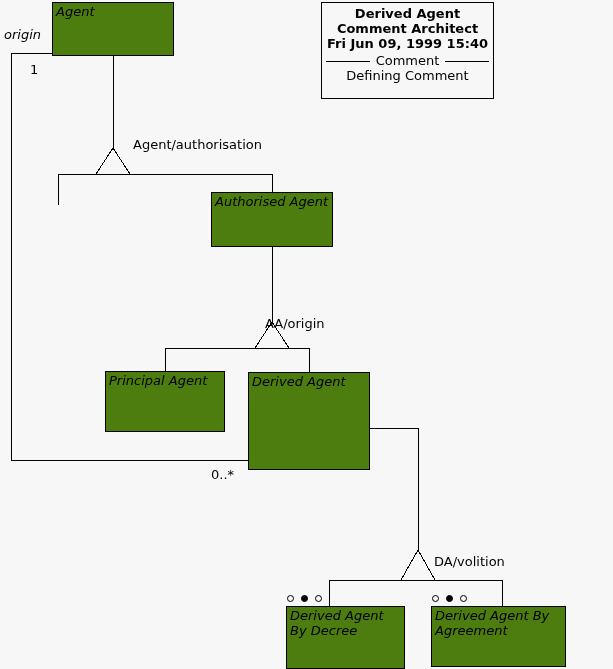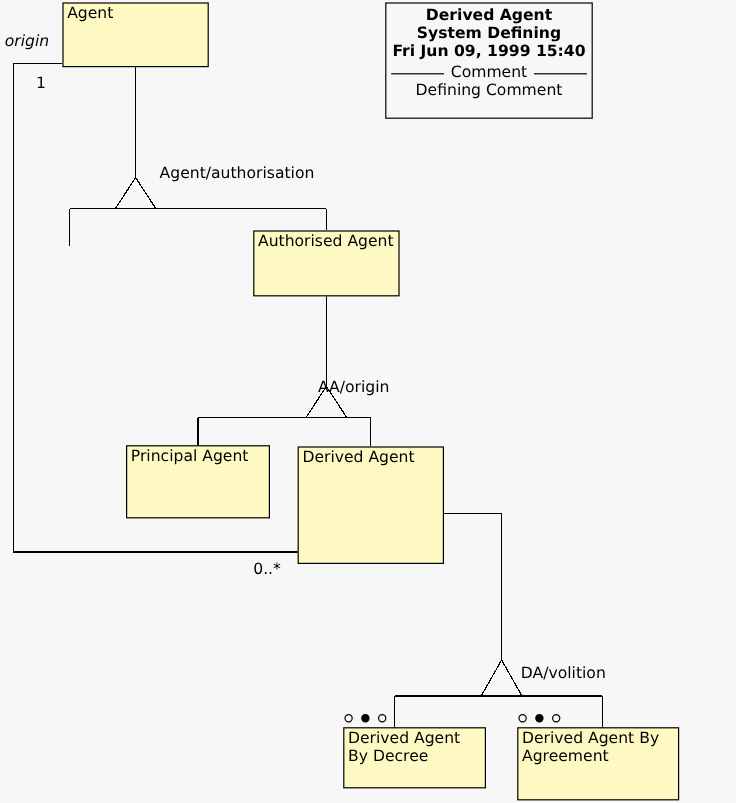--- a/index.html
+++ b/index.html
@@ -29,8 +29,9 @@
     position: absolute;
     box-sizing: border-box;
     border: 1px solid #000;
-    background: #fef9c3;
+    background: #4d7c0f;
     z-index: 5;
+    font-style: italic;
   }
   .uml-box-name {
     position: absolute;

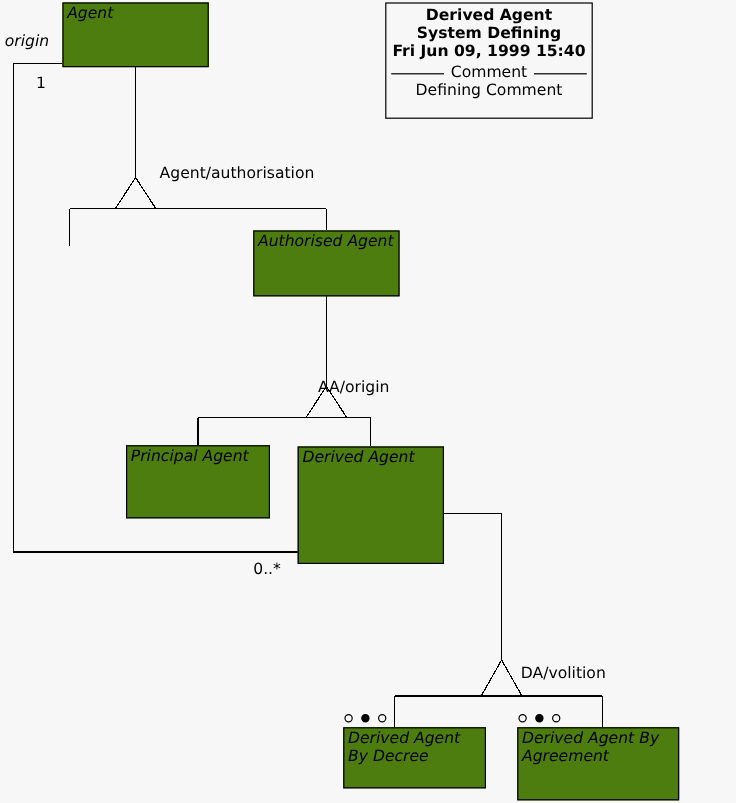--- a/index.html
+++ b/index.html
@@ -157,7 +157,7 @@
 
   <div id="title-block">
     <div class="tb-line">Derived Agent</div>
-    <div class="tb-line">System Defining</div>
+    <div class="tb-line">Comment Architect</div>
     <div class="tb-line">Fri Jun 09, 1999  15:40</div>
     <div class="tb-sep">
       <span class="rule"></span>

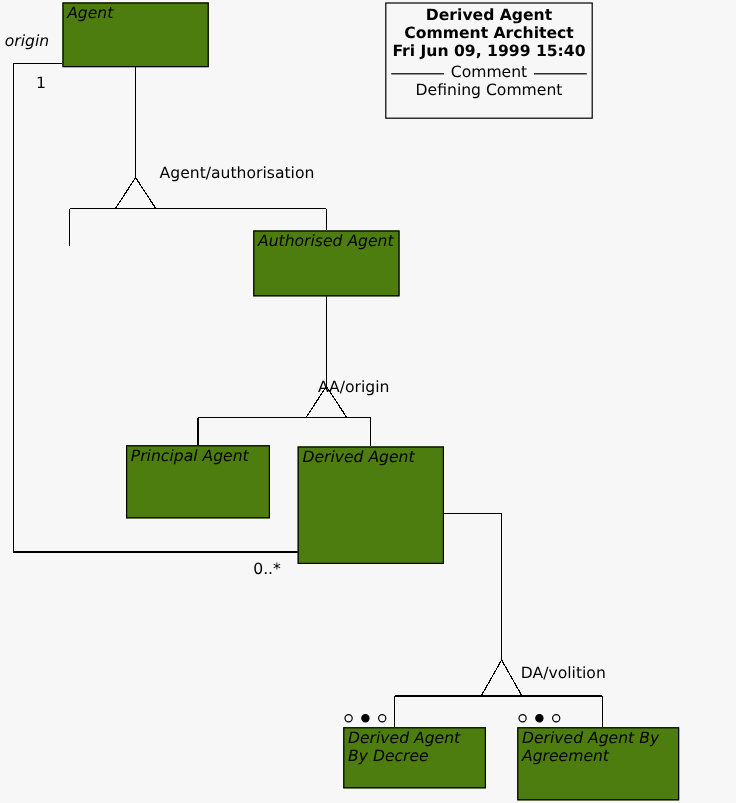--- a/index.html
+++ b/index.html
@@ -183,7 +183,7 @@
     <div class="uml-box-name">Derived Agent</div>
   </div>
 
-  <div class="uml-box" id="box-derived-agent-decree" style="left:286px; top:606px; width:119px; height:51px;">
+  <div class="uml-box" id="box-derived-agent-decree" style="left:286px; top:606px; width:119px; height:63px;">
     <div class="uml-box-name">Derived Agent By Decree</div>
   </div>
 

